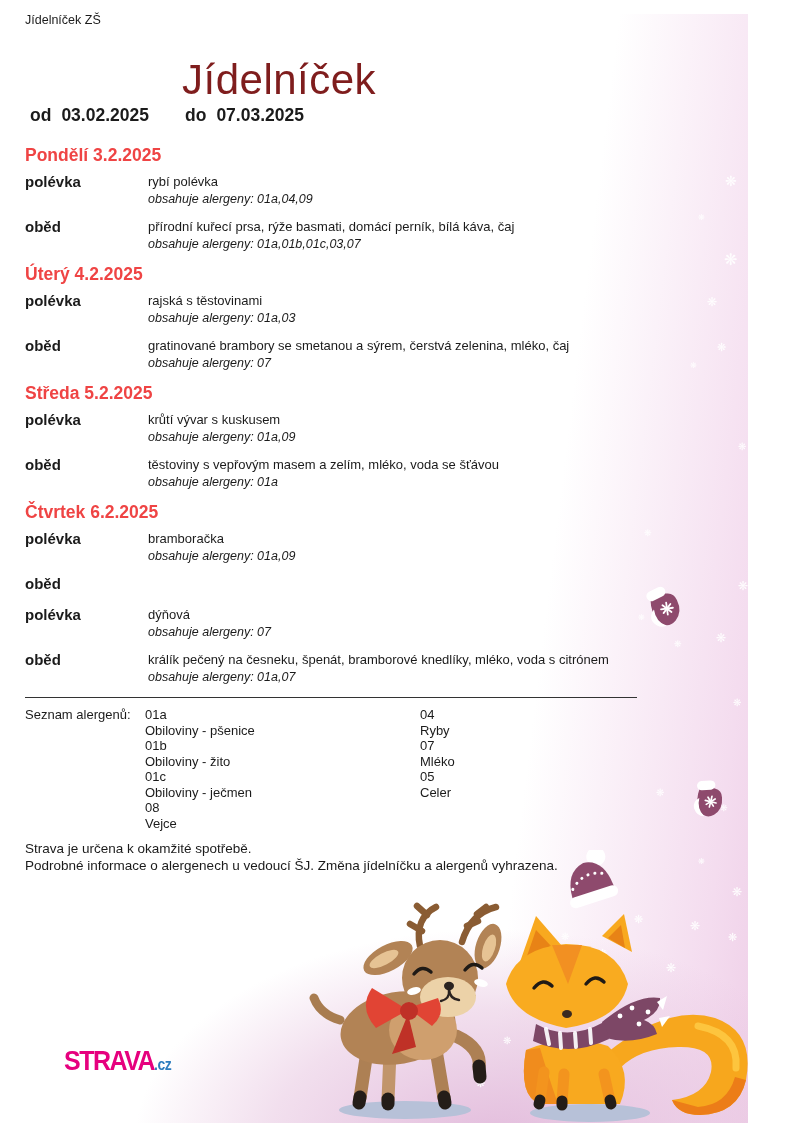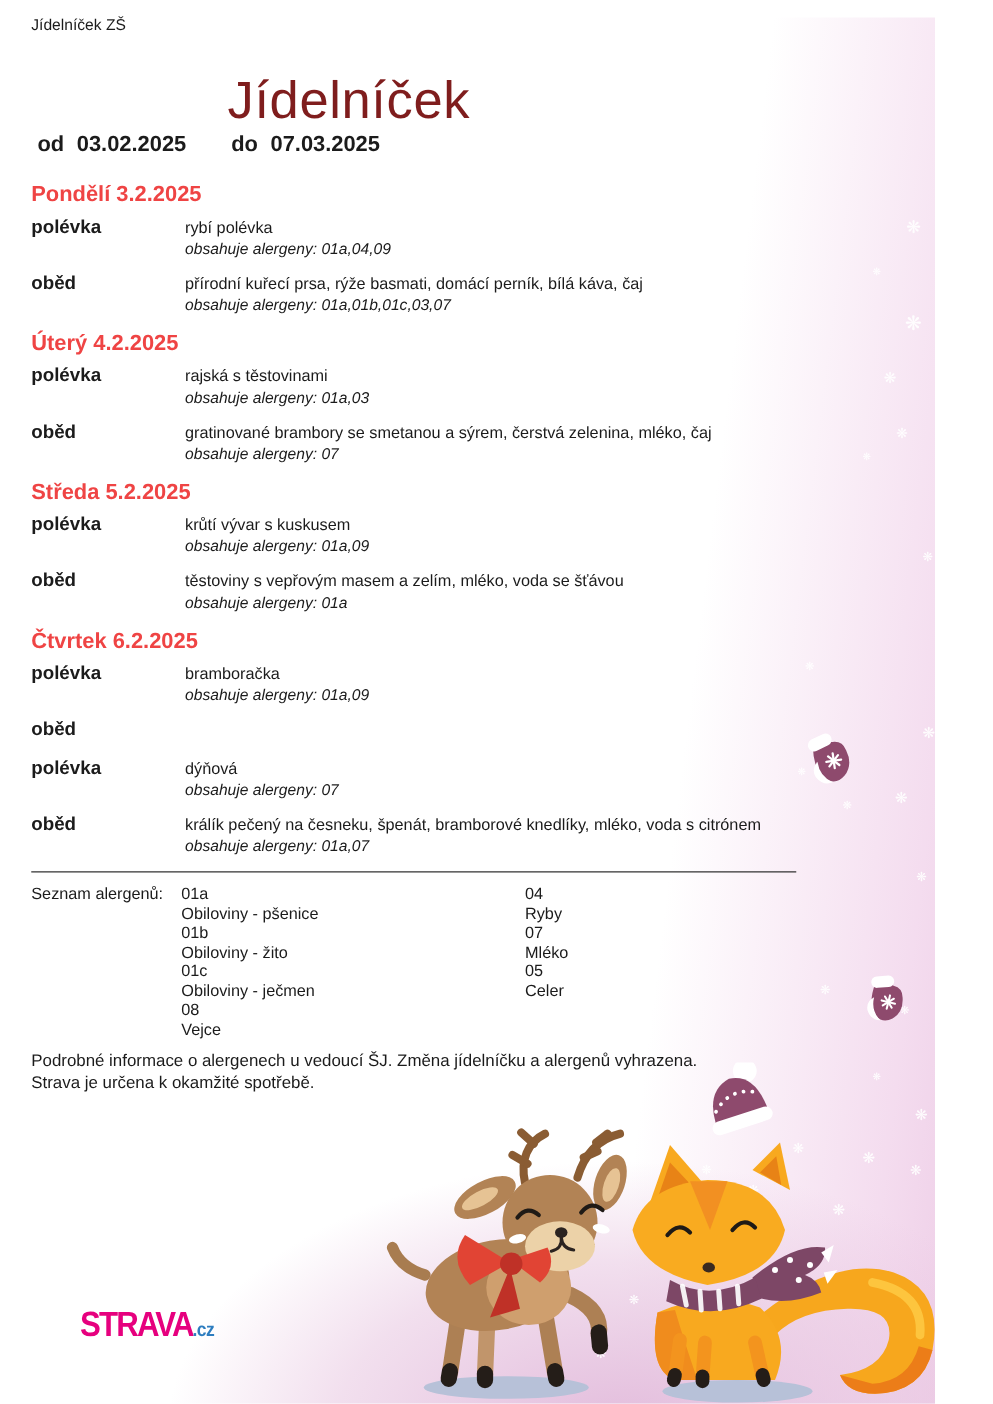--- a/index.html
+++ b/index.html
@@ -361,8 +361,8 @@
       </div>
 
       <div class="footer-notes">
+        <div>Strava je určena k okamžité spotřebě.</div>
         <div>Podrobné informace o alergenech u vedoucí ŠJ. Změna jídelníčku a alergenů vyhrazena.</div>
-        <div>Strava je určena k okamžité spotřebě.</div>
       </div>
 
     </div>

